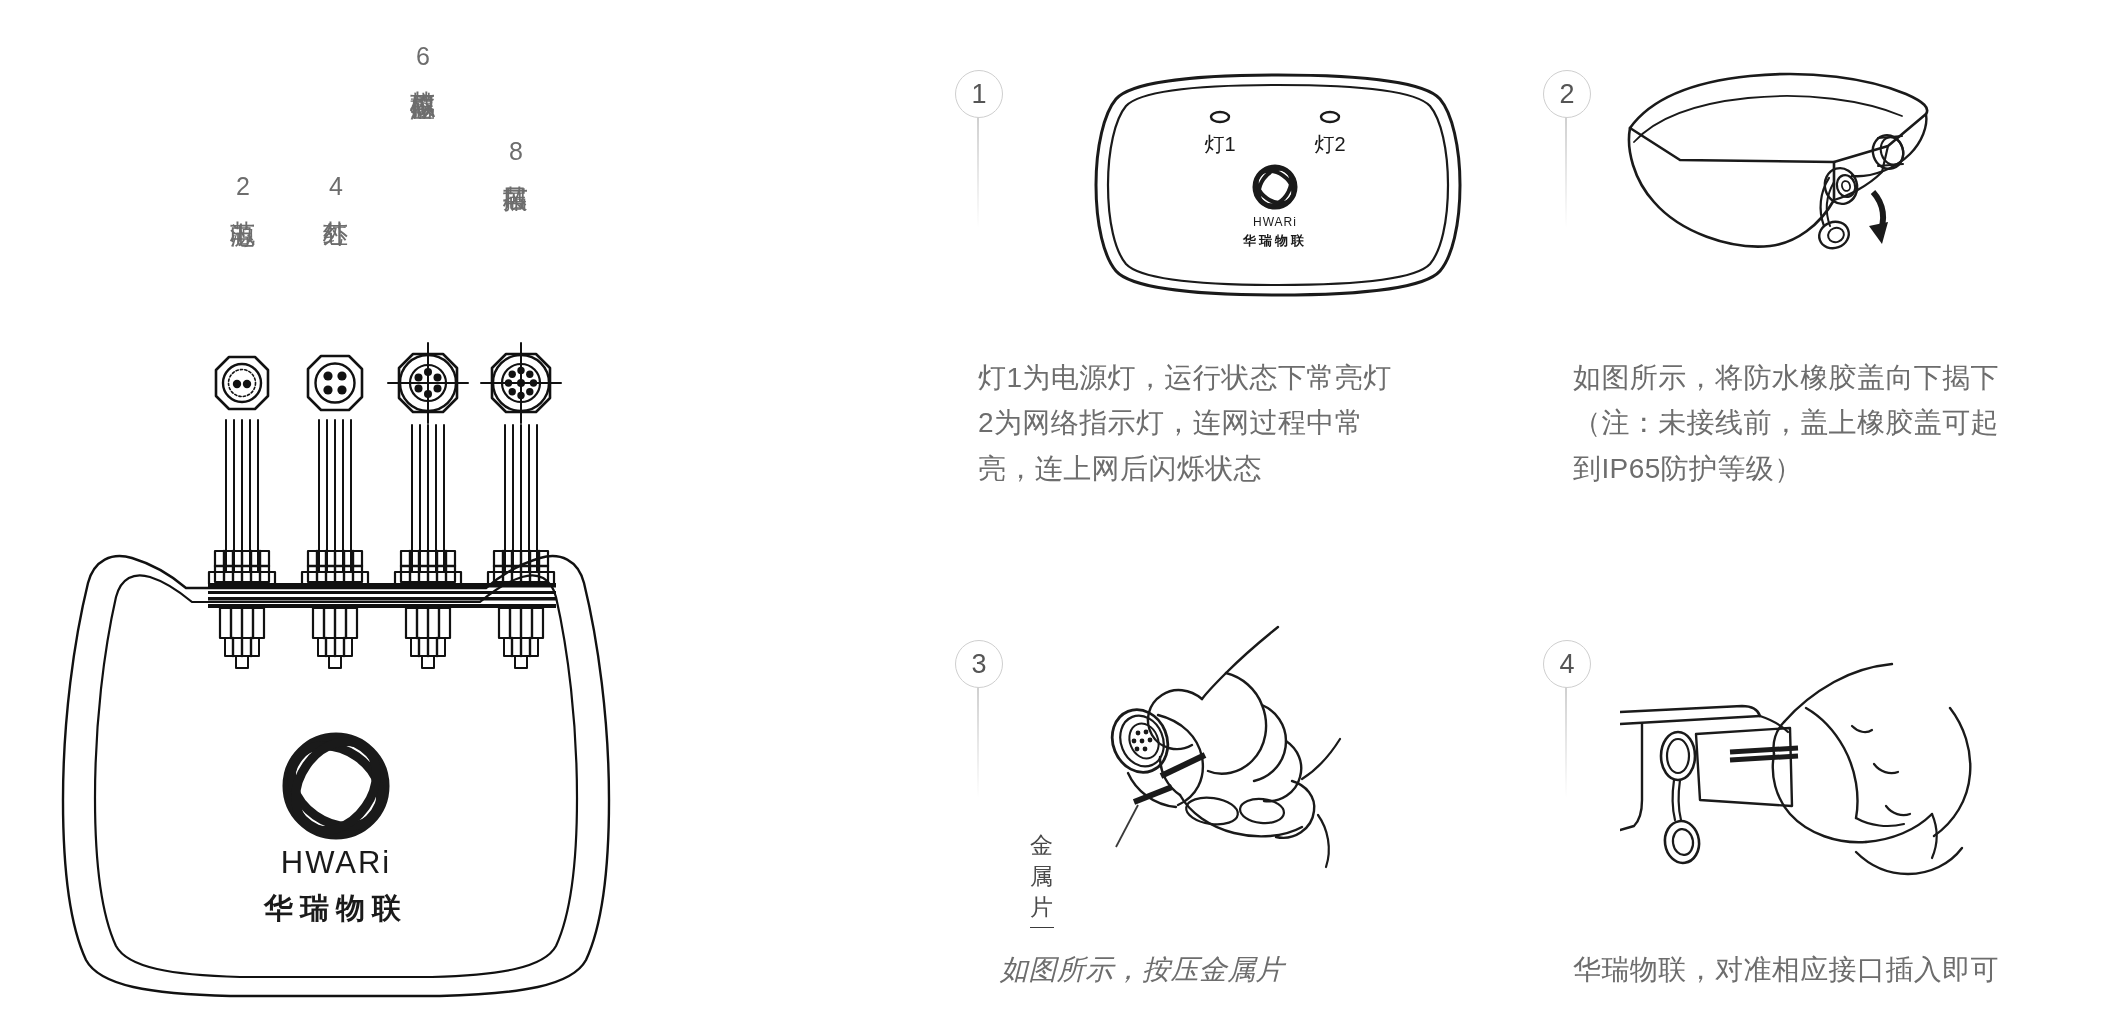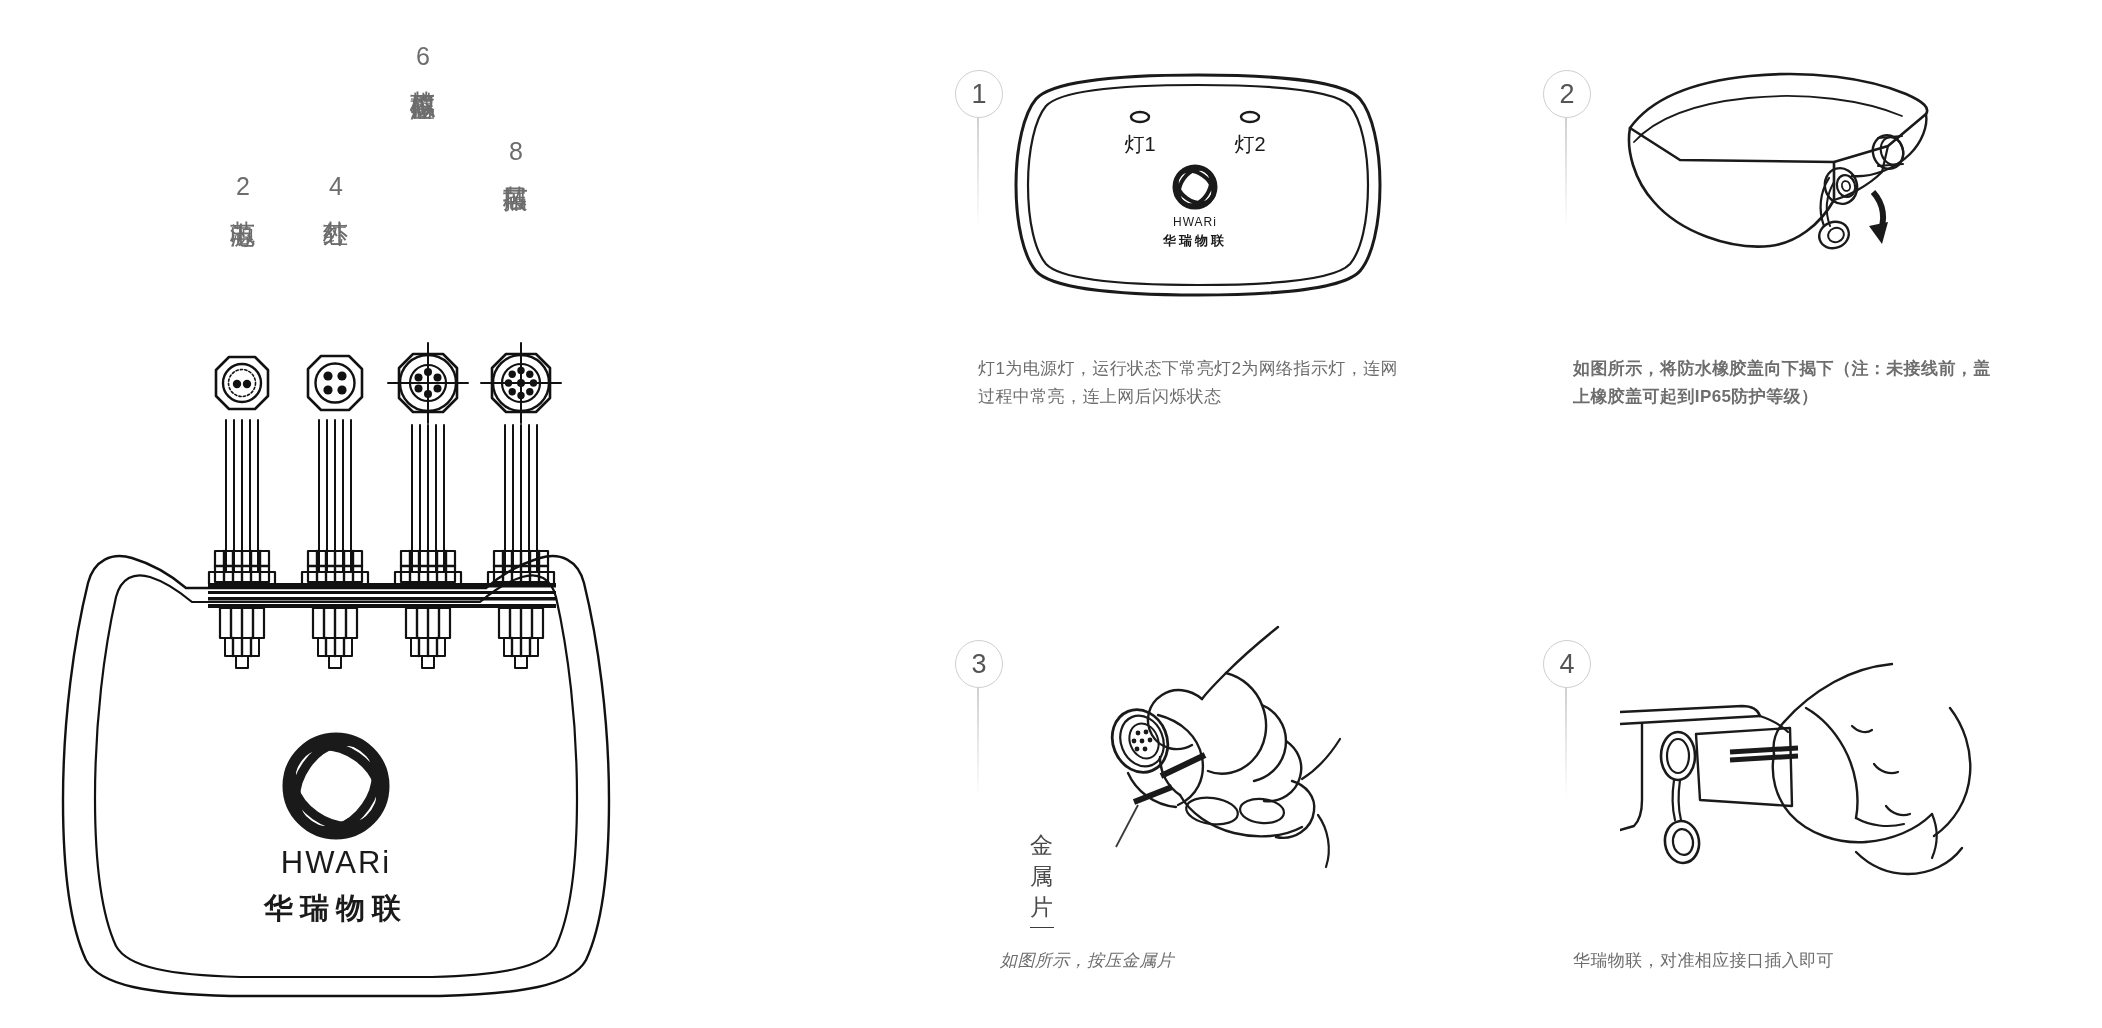--- a/index.html
+++ b/index.html
@@ -55,7 +55,7 @@
   
   #step-1 .badge{left:955px;top:70px;}
   #step-1 .badge-stem{left:977px;top:116px;}
-  #step-1 .fig{left:988px;top:55px;}
+  #step-1 .fig{left:1068px;top:55px;}
   #step-1 .caption{left:978px;top:355px;width:420px;}
 
   #step-2 .badge{left:1543px;top:70px;}

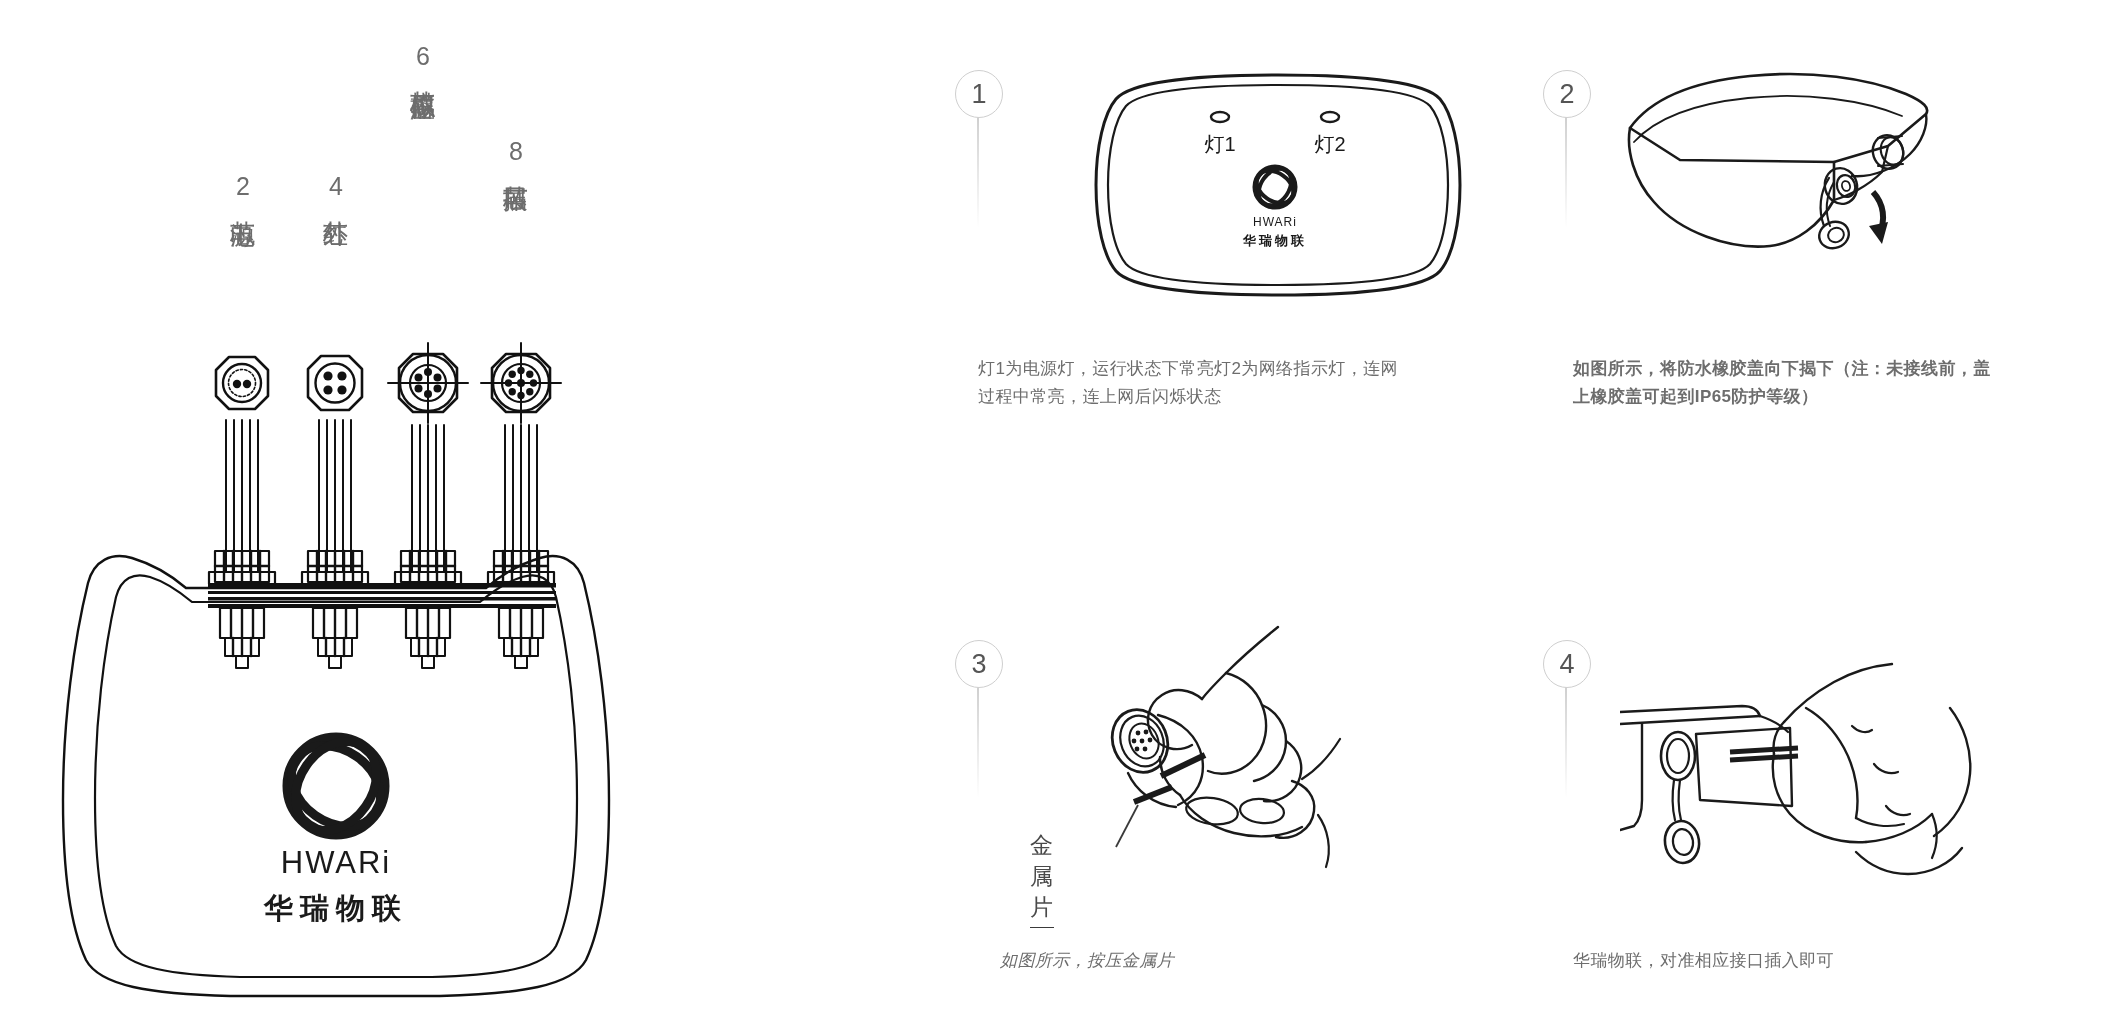--- a/index.html
+++ b/index.html
@@ -45,7 +45,7 @@
   }
   .caption{
     position:absolute;
-    font-size:17px;
+    font-size:28px;
     line-height:1.62;
     color:#6d6d6d;
     letter-spacing:.4px;

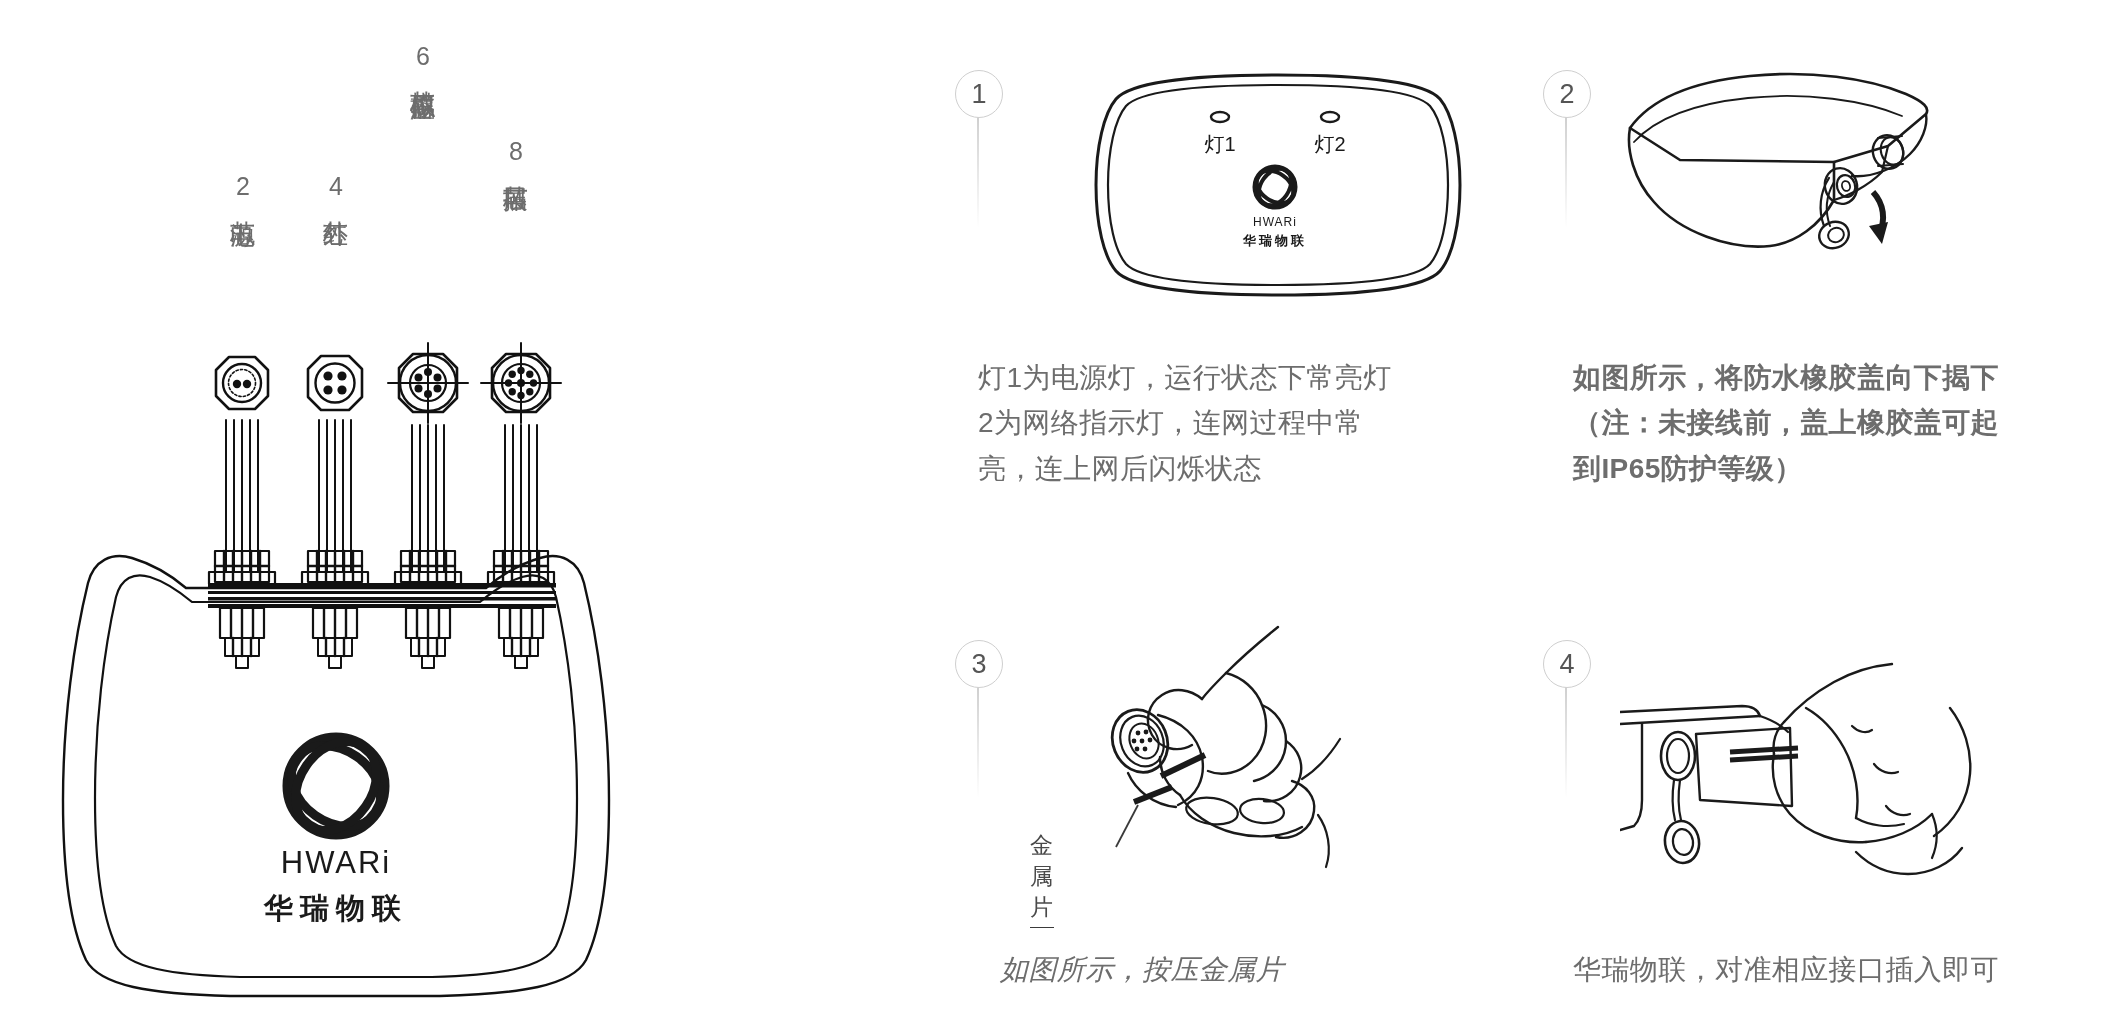--- a/index.html
+++ b/index.html
@@ -61,7 +61,7 @@
   #step-2 .badge{left:1543px;top:70px;}
   #step-2 .badge-stem{left:1565px;top:116px;}
   #step-2 .fig{left:1620px;top:50px;}
-  #step-2 .caption{left:1573px;top:355px;width:430px;font-weight:bold;}
+  #step-2 .caption{left:1573px;top:355px;width:430px;}
 
   #step-3 .badge{left:955px;top:640px;}
   #step-3 .badge-stem{left:977px;top:686px;}

